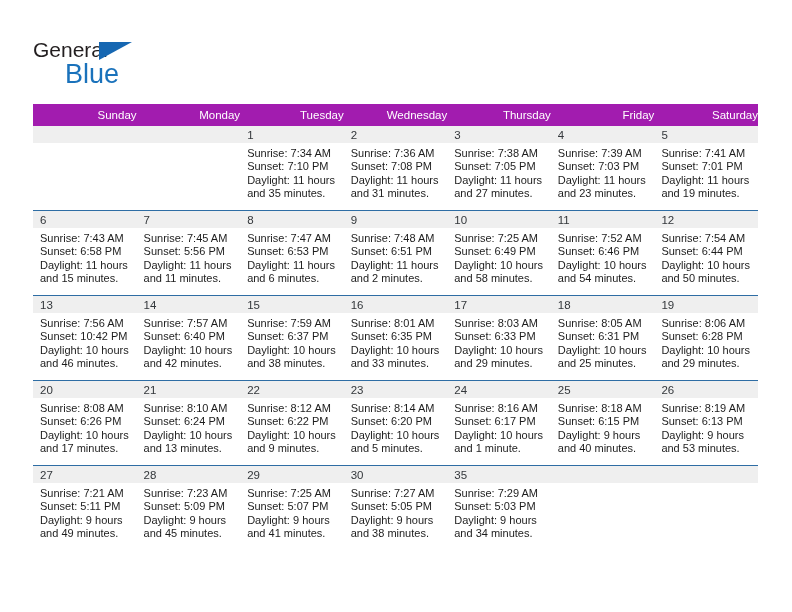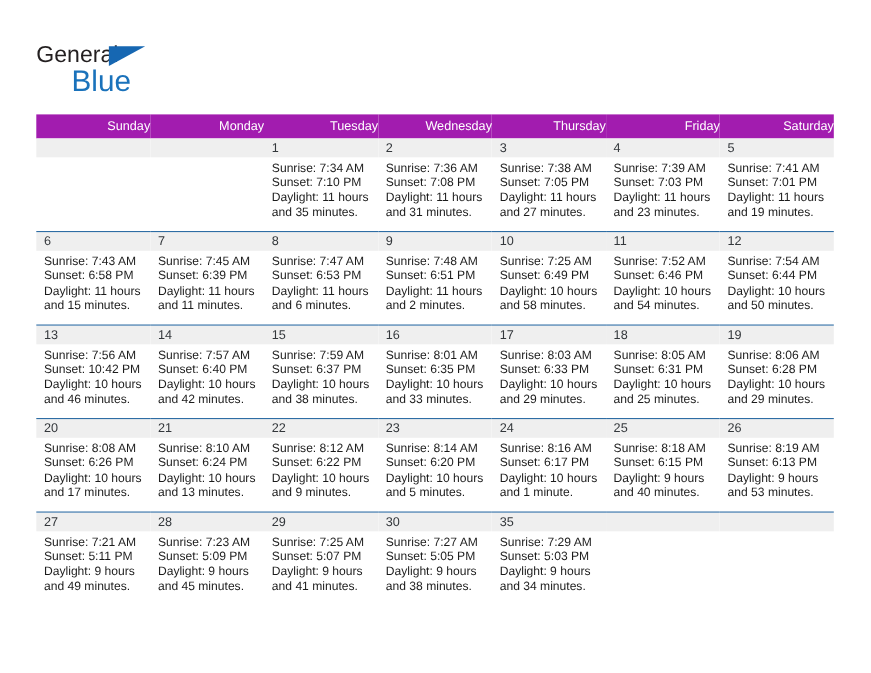--- a/index.html
+++ b/index.html
@@ -249,7 +249,7 @@
               <div class="daynum-bar">7</div>
               <div class="cell-body">
                 <div>Sunrise: 7:45 AM</div>
-                <div>Sunset: 6:39 PM</div>
+                <div>Sunset: 5:56 PM</div>
                 <div>Daylight: 11 hours</div>
                 <div>and 11 minutes.</div>
               </div>

